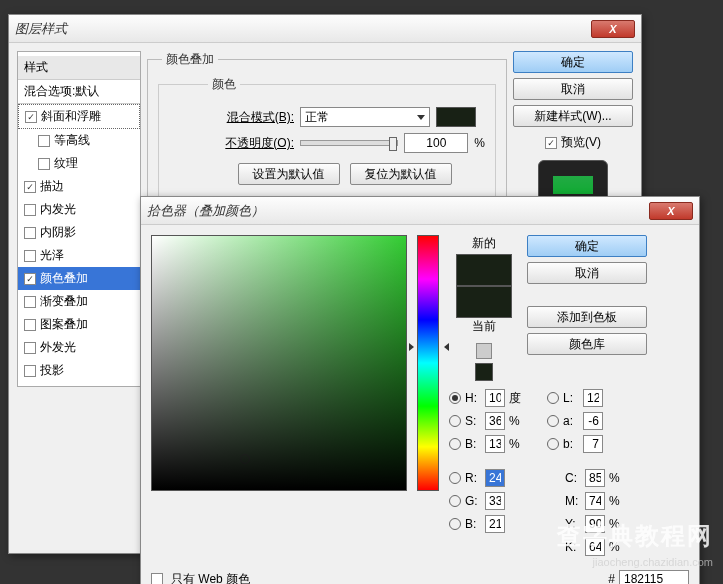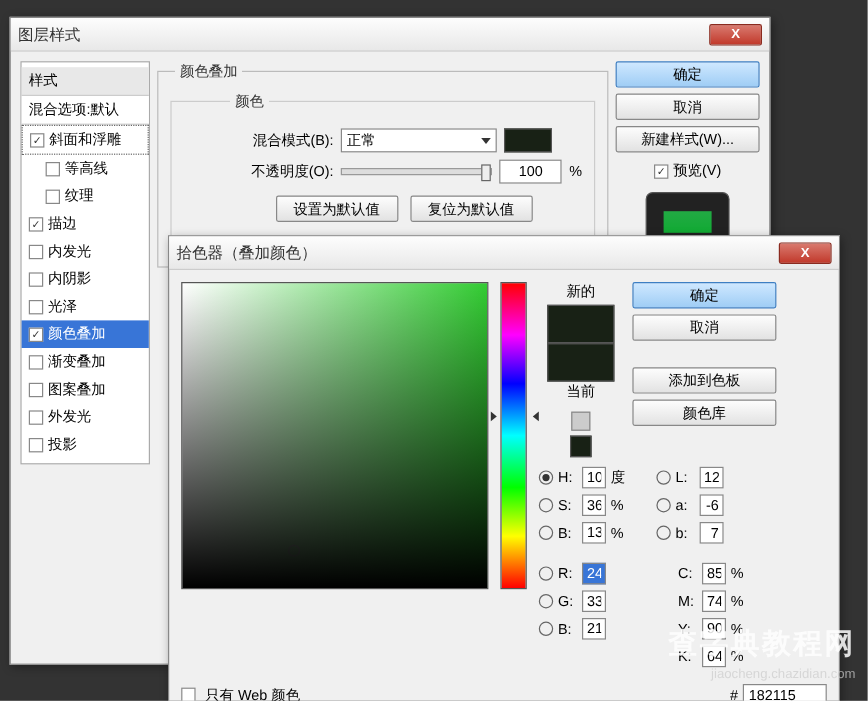--- a/index.html
+++ b/index.html
@@ -7,7 +7,7 @@
 .watermark1{position:absolute;right:10px;bottom:32px;color:#fff;font-size:24px;font-weight:bold;opacity:0.85;letter-spacing:2px;}
 .watermark2{position:absolute;right:10px;bottom:16px;color:#ccc;font-size:11px;opacity:0.7;}
 .dialog{position:absolute;background:#f0f0f0;border:1px solid #888;box-shadow:2px 2px 8px rgba(0,0,0,0.4);}
-.titlebar{background:linear-gradient(#fdfdfd,#e8e8e8);height:28px;display:flex;align-items:center;padding:0 6px;border-bottom:1px solid #ccc;}
+.titlebar{background:linear-gradient(#fdfdfd,#e8e8e8);height:28px;display:flex;align-items:center;padding:0 6px;border-bottom:1px solid #ccc;font-style:italic;}
 .titlebar .title{flex:1;color:#333;font-size:13px;}
 .closebtn{width:44px;height:18px;background:linear-gradient(#d97a6f,#c1392b);border:1px solid #8a2a1f;border-radius:2px;display:flex;align-items:center;justify-content:center;color:#fff;font-weight:bold;font-size:11px;cursor:pointer;}
 .dlg-body{display:flex;padding:8px;gap:6px;}

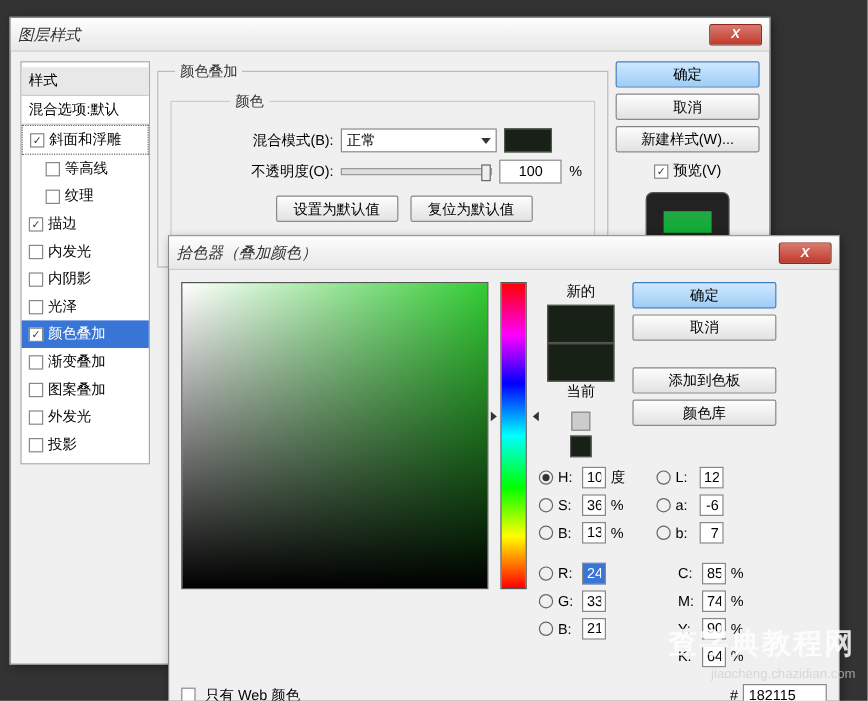--- a/index.html
+++ b/index.html
@@ -11,7 +11,7 @@
 .titlebar .title{flex:1;color:#333;font-size:13px;}
 .closebtn{width:44px;height:18px;background:linear-gradient(#d97a6f,#c1392b);border:1px solid #8a2a1f;border-radius:2px;display:flex;align-items:center;justify-content:center;color:#fff;font-weight:bold;font-size:11px;cursor:pointer;}
 .dlg-body{display:flex;padding:8px;gap:6px;}
-.styles-list{width:108px;background:#fff;border:1px solid #aaa;padding:4px 0;}
+.styles-list{width:124px;background:#fff;border:1px solid #aaa;padding:4px 0;}
 .styles-list .hdr{padding:3px 6px;background:#e8e8e8;border-bottom:1px solid #ccc;}
 .styles-list .row{padding:3px 4px 3px 6px;display:flex;align-items:center;gap:4px;}
 .styles-list .row.indent{padding-left:20px;}

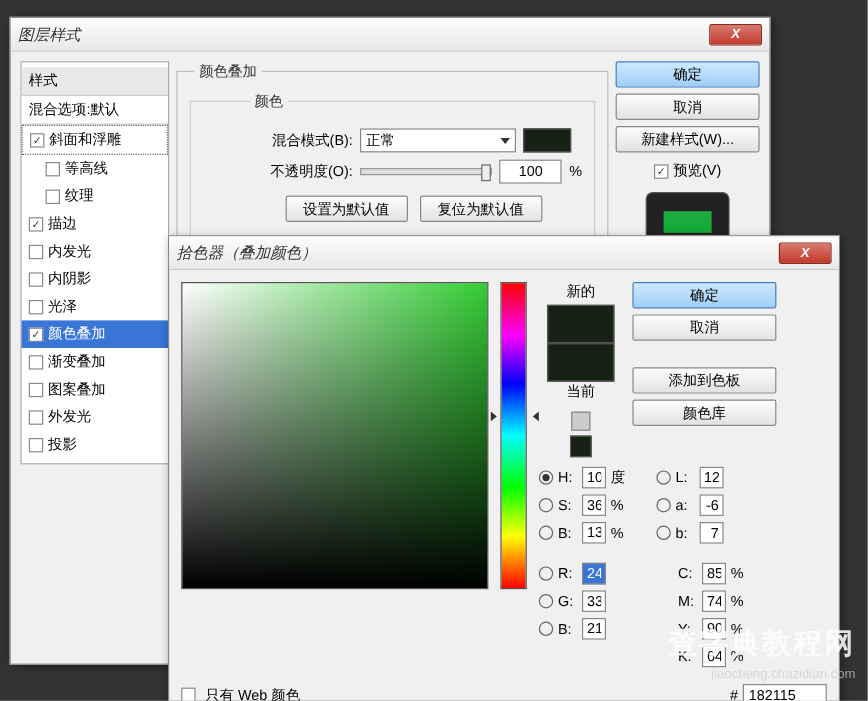--- a/index.html
+++ b/index.html
@@ -21,7 +21,7 @@
 .fieldset{border:1px solid #bbb;padding:8px 10px 12px;margin-bottom:6px;}
 .legend{font-size:12px;padding:0 4px;margin-left:4px;color:#333;}
 .rowline{display:flex;align-items:center;gap:6px;margin:6px 0;}
-.lbl{text-align:right;width:90px;}
+.lbl{text-align:right;width:90px;text-decoration:underline;}
 .select{border:1px solid #888;background:#fff;height:20px;width:130px;padding:0 4px;display:flex;align-items:center;justify-content:space-between;}
 .tri{width:0;height:0;border-left:4px solid transparent;border-right:4px solid transparent;border-top:5px solid #333;}
 .swatch{width:40px;height:20px;border:1px solid #555;}

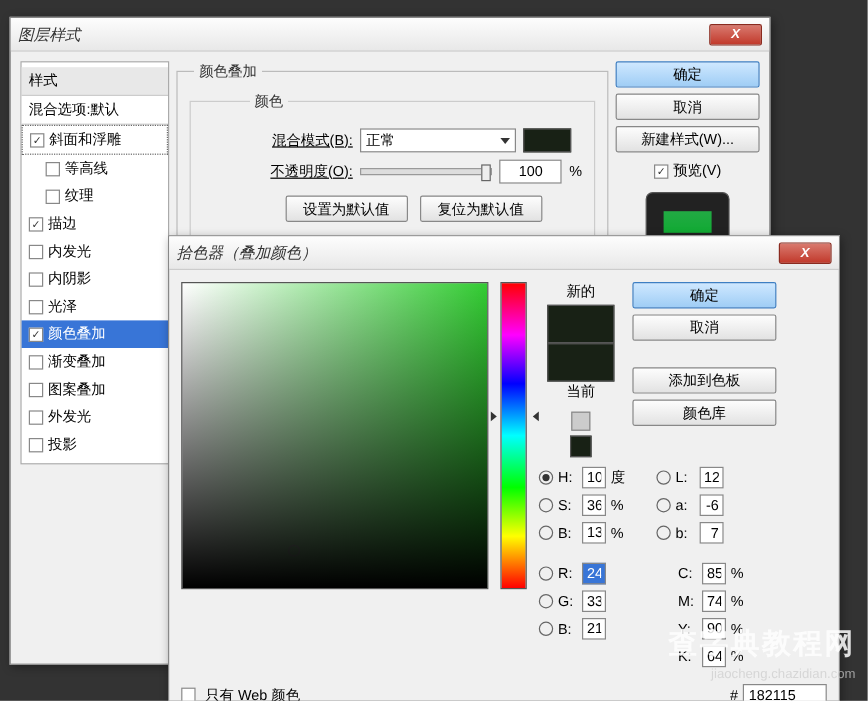--- a/index.html
+++ b/index.html
@@ -27,7 +27,7 @@
 .swatch{width:40px;height:20px;border:1px solid #555;}
 .slider{flex:1;height:6px;background:#ddd;border:1px solid #999;position:relative;}
 .slider .thumb{position:absolute;top:-4px;width:8px;height:14px;background:#eee;border:1px solid #666;}
-.numbox{width:52px;height:20px;border:1px solid #888;background:#fff;text-align:center;padding:2px;}
+.numbox{width:64px;height:20px;border:1px solid #888;background:#fff;text-align:center;padding:2px;}
 .btn{height:22px;border:1px solid #888;background:linear-gradient(#fdfdfd,#e2e2e2);padding:0 14px;cursor:pointer;border-radius:2px;display:inline-flex;align-items:center;justify-content:center;}
 .btn.primary{background:linear-gradient(#cfe8ff,#9fcdf5);border:1px solid #3d7fc3;}
 .rightcol{width:120px;display:flex;flex-direction:column;gap:5px;align-items:stretch;}

